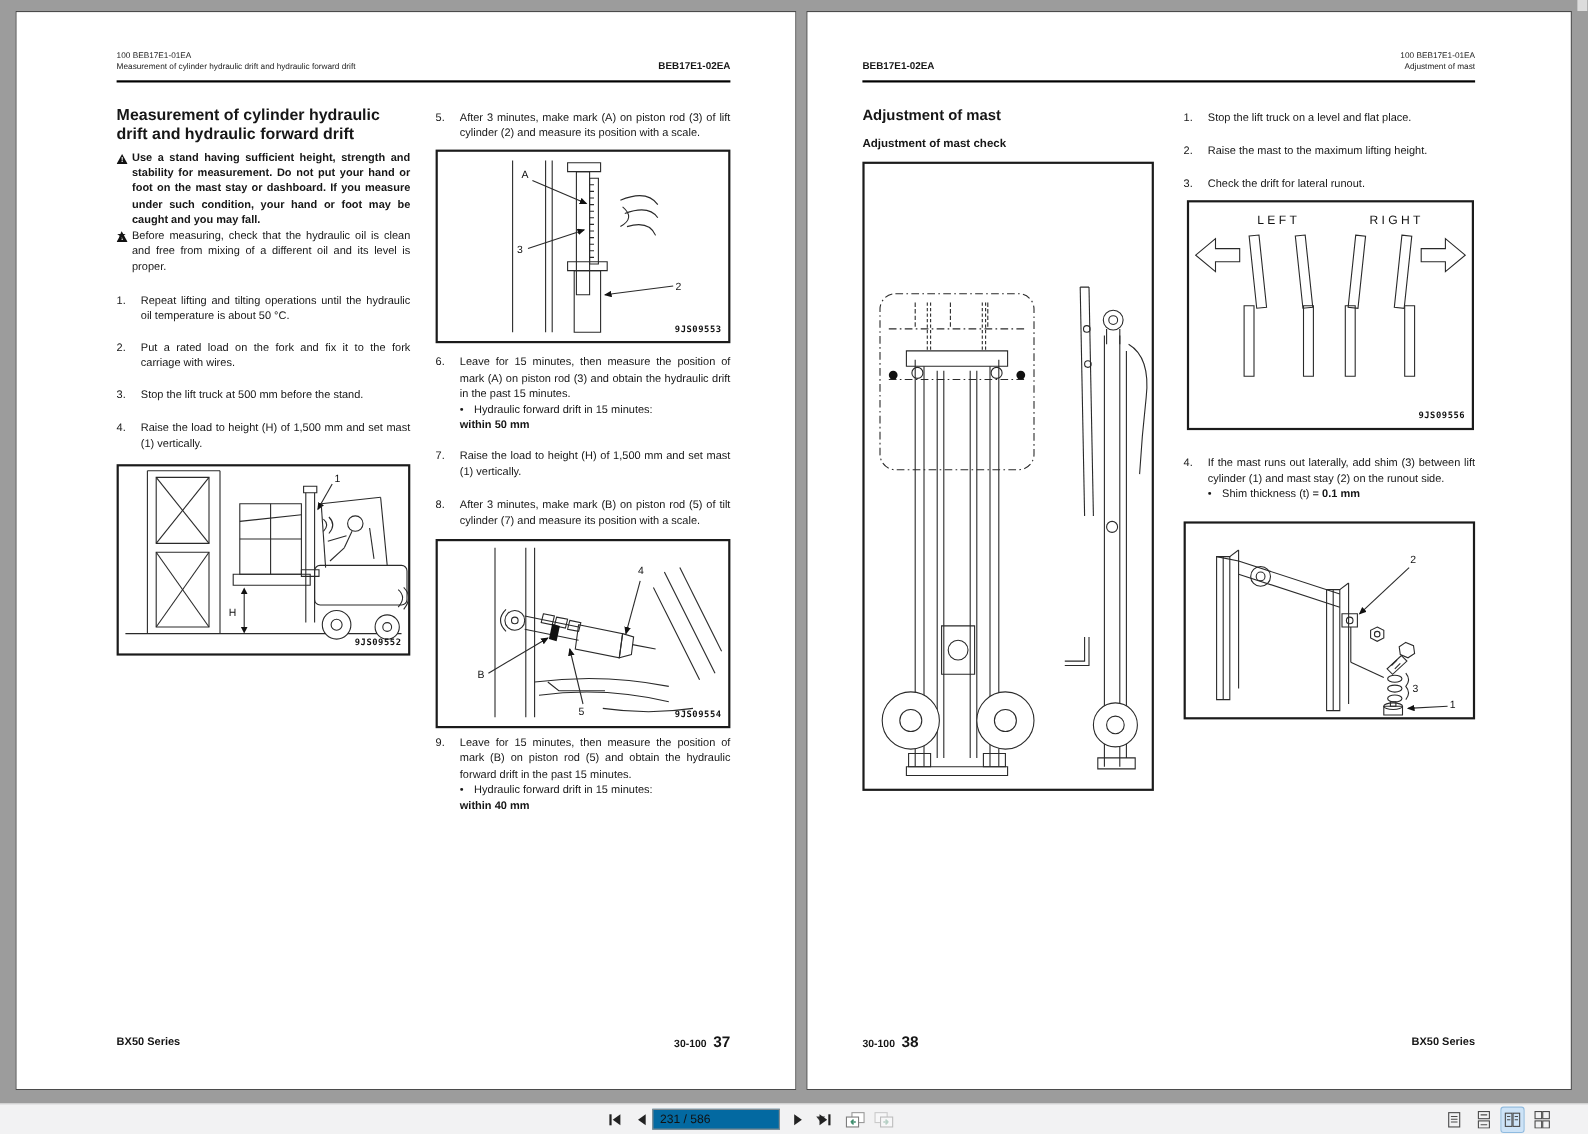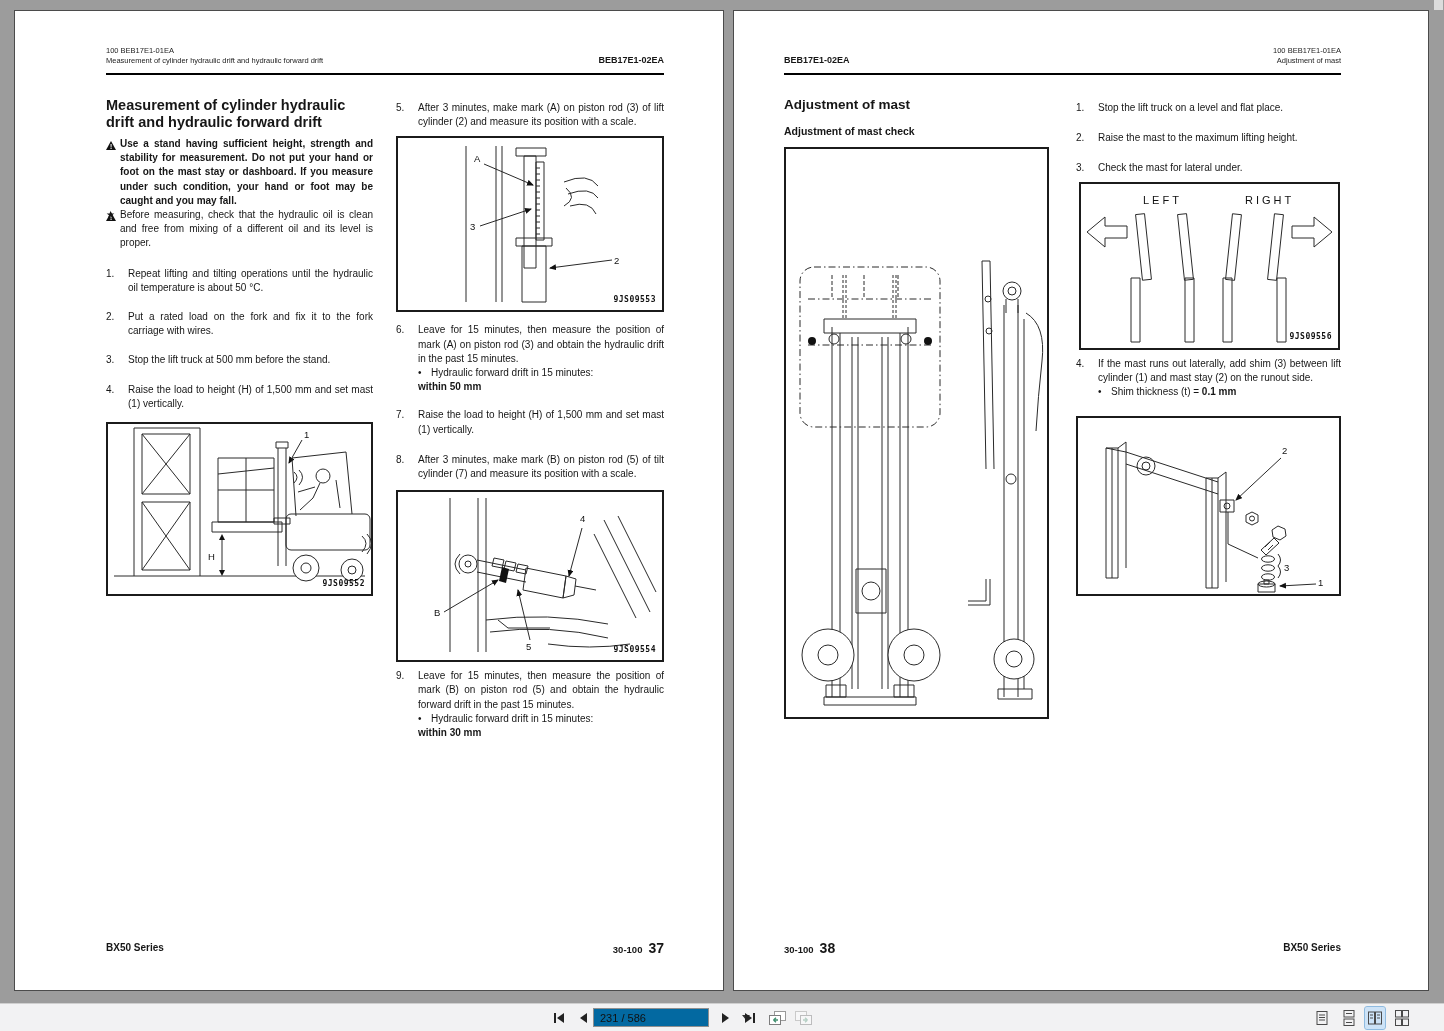--- a/index.html
+++ b/index.html
@@ -363,7 +363,7 @@
       </div>
       <div class="step" style="margin-bottom:6px;">
         <span class="sn">3.</span>
-        <span class="st">Check the mast for lateral under.</span>
+        <span class="st">Check the drift for lateral runout.</span>
       </div>
 
       <div class="figbox" style="width:261px;height:168px;margin-left:3px;margin-bottom:7px;">

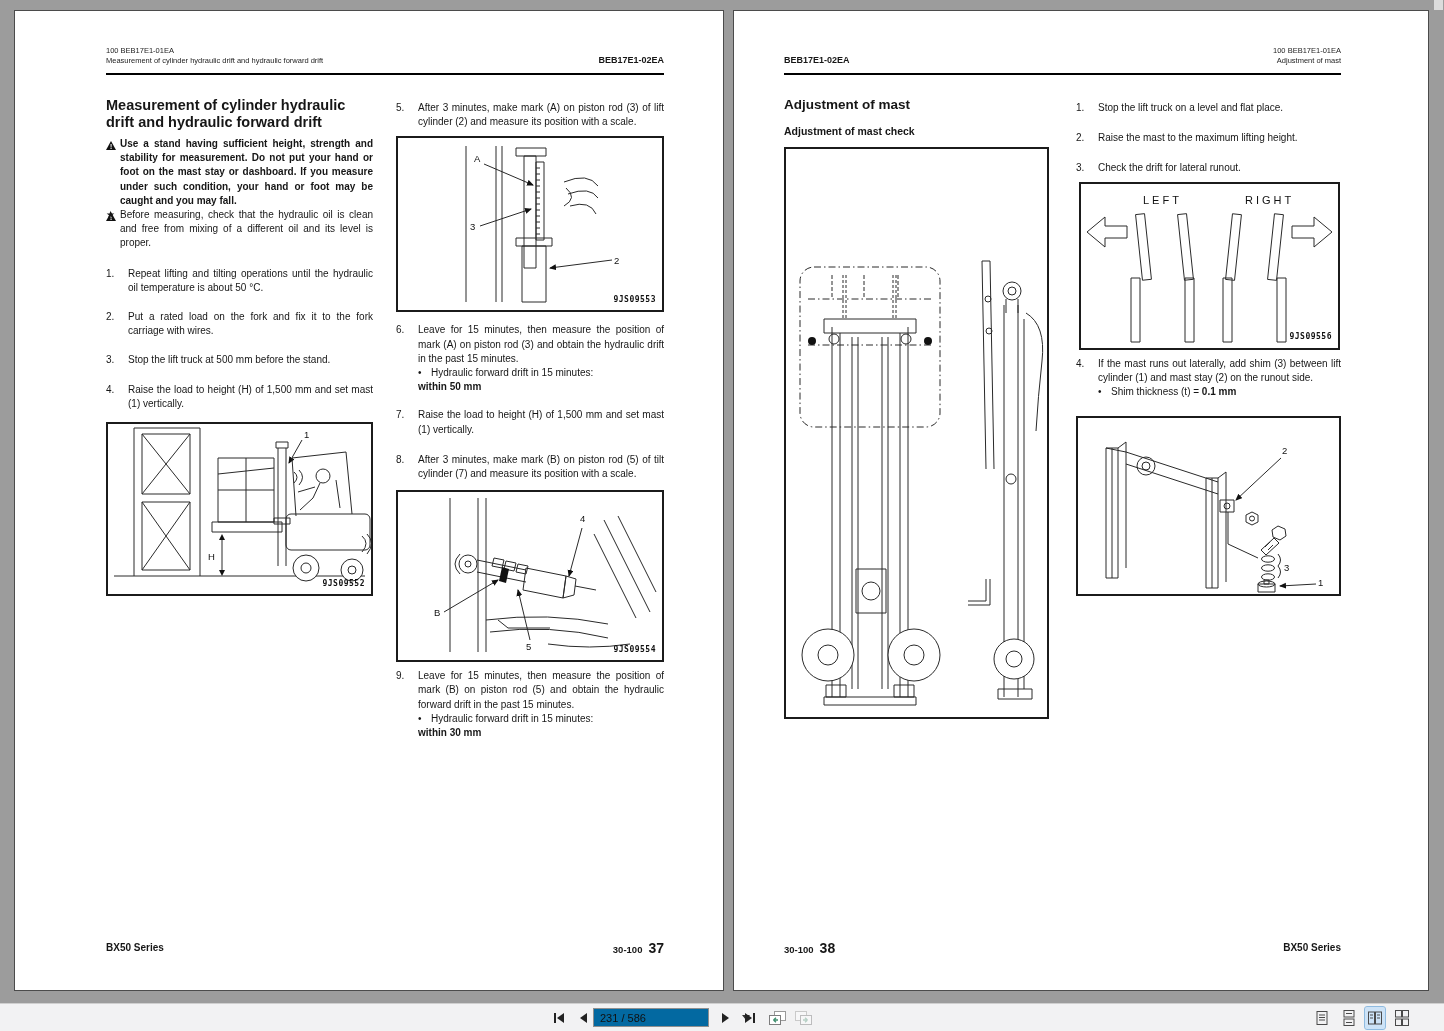--- a/index.html
+++ b/index.html
@@ -366,7 +366,7 @@
         <span class="st">Check the drift for lateral runout.</span>
       </div>
 
-      <div class="figbox" style="width:261px;height:168px;margin-left:3px;margin-bottom:7px;">
+      <div class="figbox" style="width:261px;height:209px;margin-left:3px;margin-bottom:24px;">
         <svg class="draw" width="257" height="161" viewBox="0 0 257 161">
           <text x="62" y="20" font-size="11" letter-spacing="3" fill="#111" font-family="Liberation Sans, sans-serif">LEFT</text>
           <text x="164" y="20" font-size="11" letter-spacing="3" fill="#111" font-family="Liberation Sans, sans-serif">RIGHT</text>

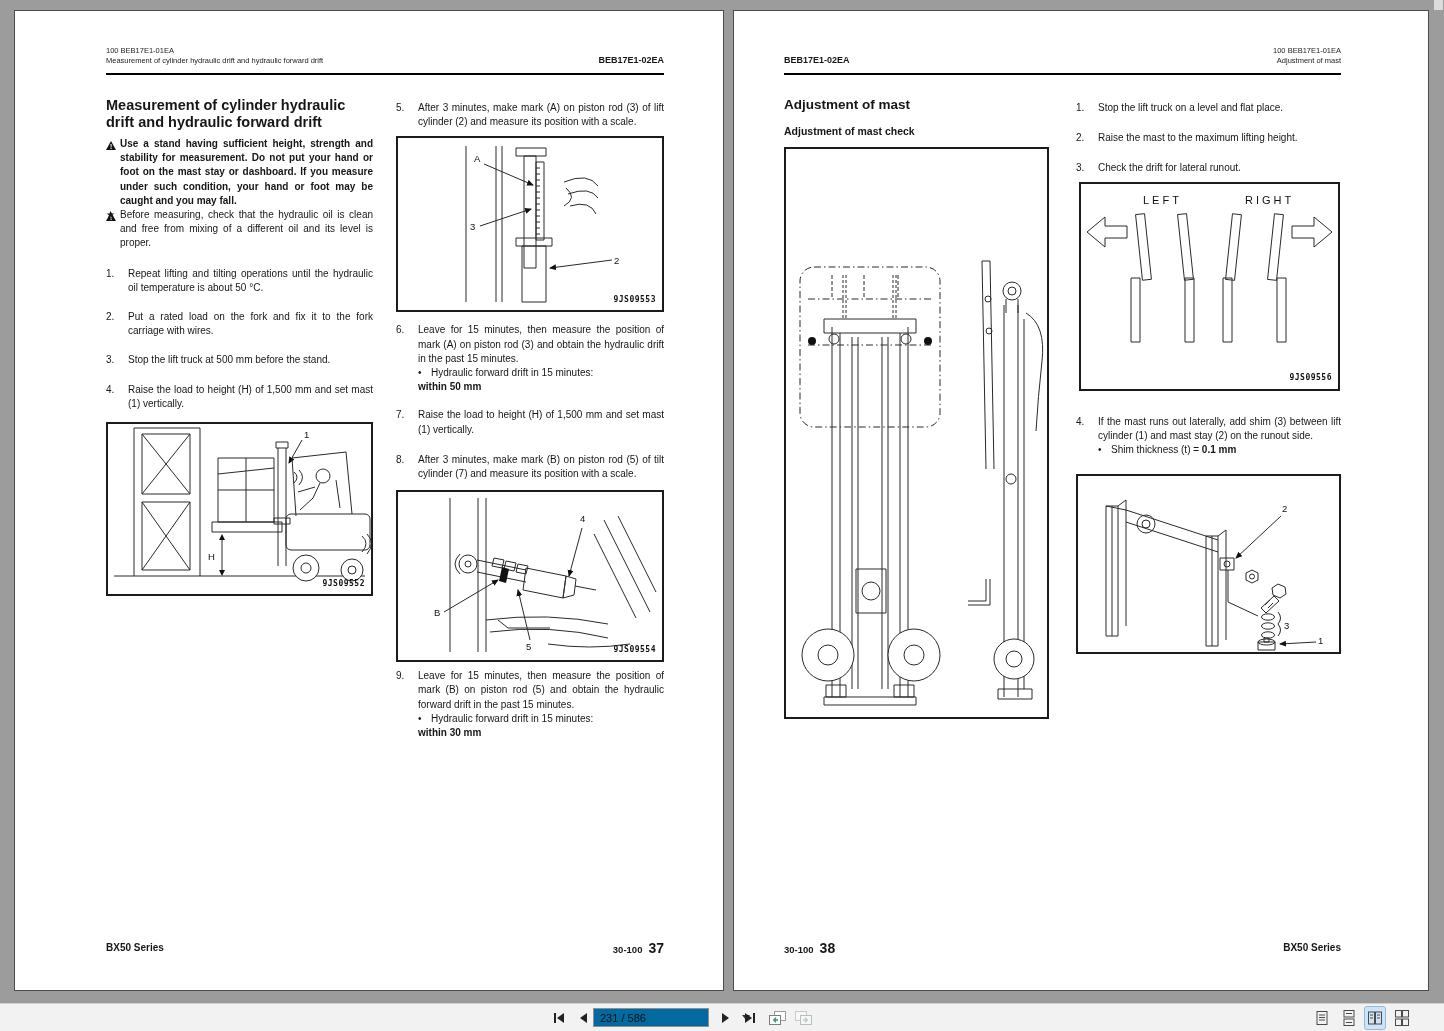--- a/index.html
+++ b/index.html
@@ -272,7 +272,7 @@
         <span class="bg">•</span>
         <span>Hydraulic forward drift in 15 minutes:</span>
       </div>
-      <div class="val">within 30 mm</div>
+      <div class="val">within 40 mm</div>
     </div>
 
     <div class="abs ftr-brand" style="left:91px;top:931px;">BX50 Series</div>

